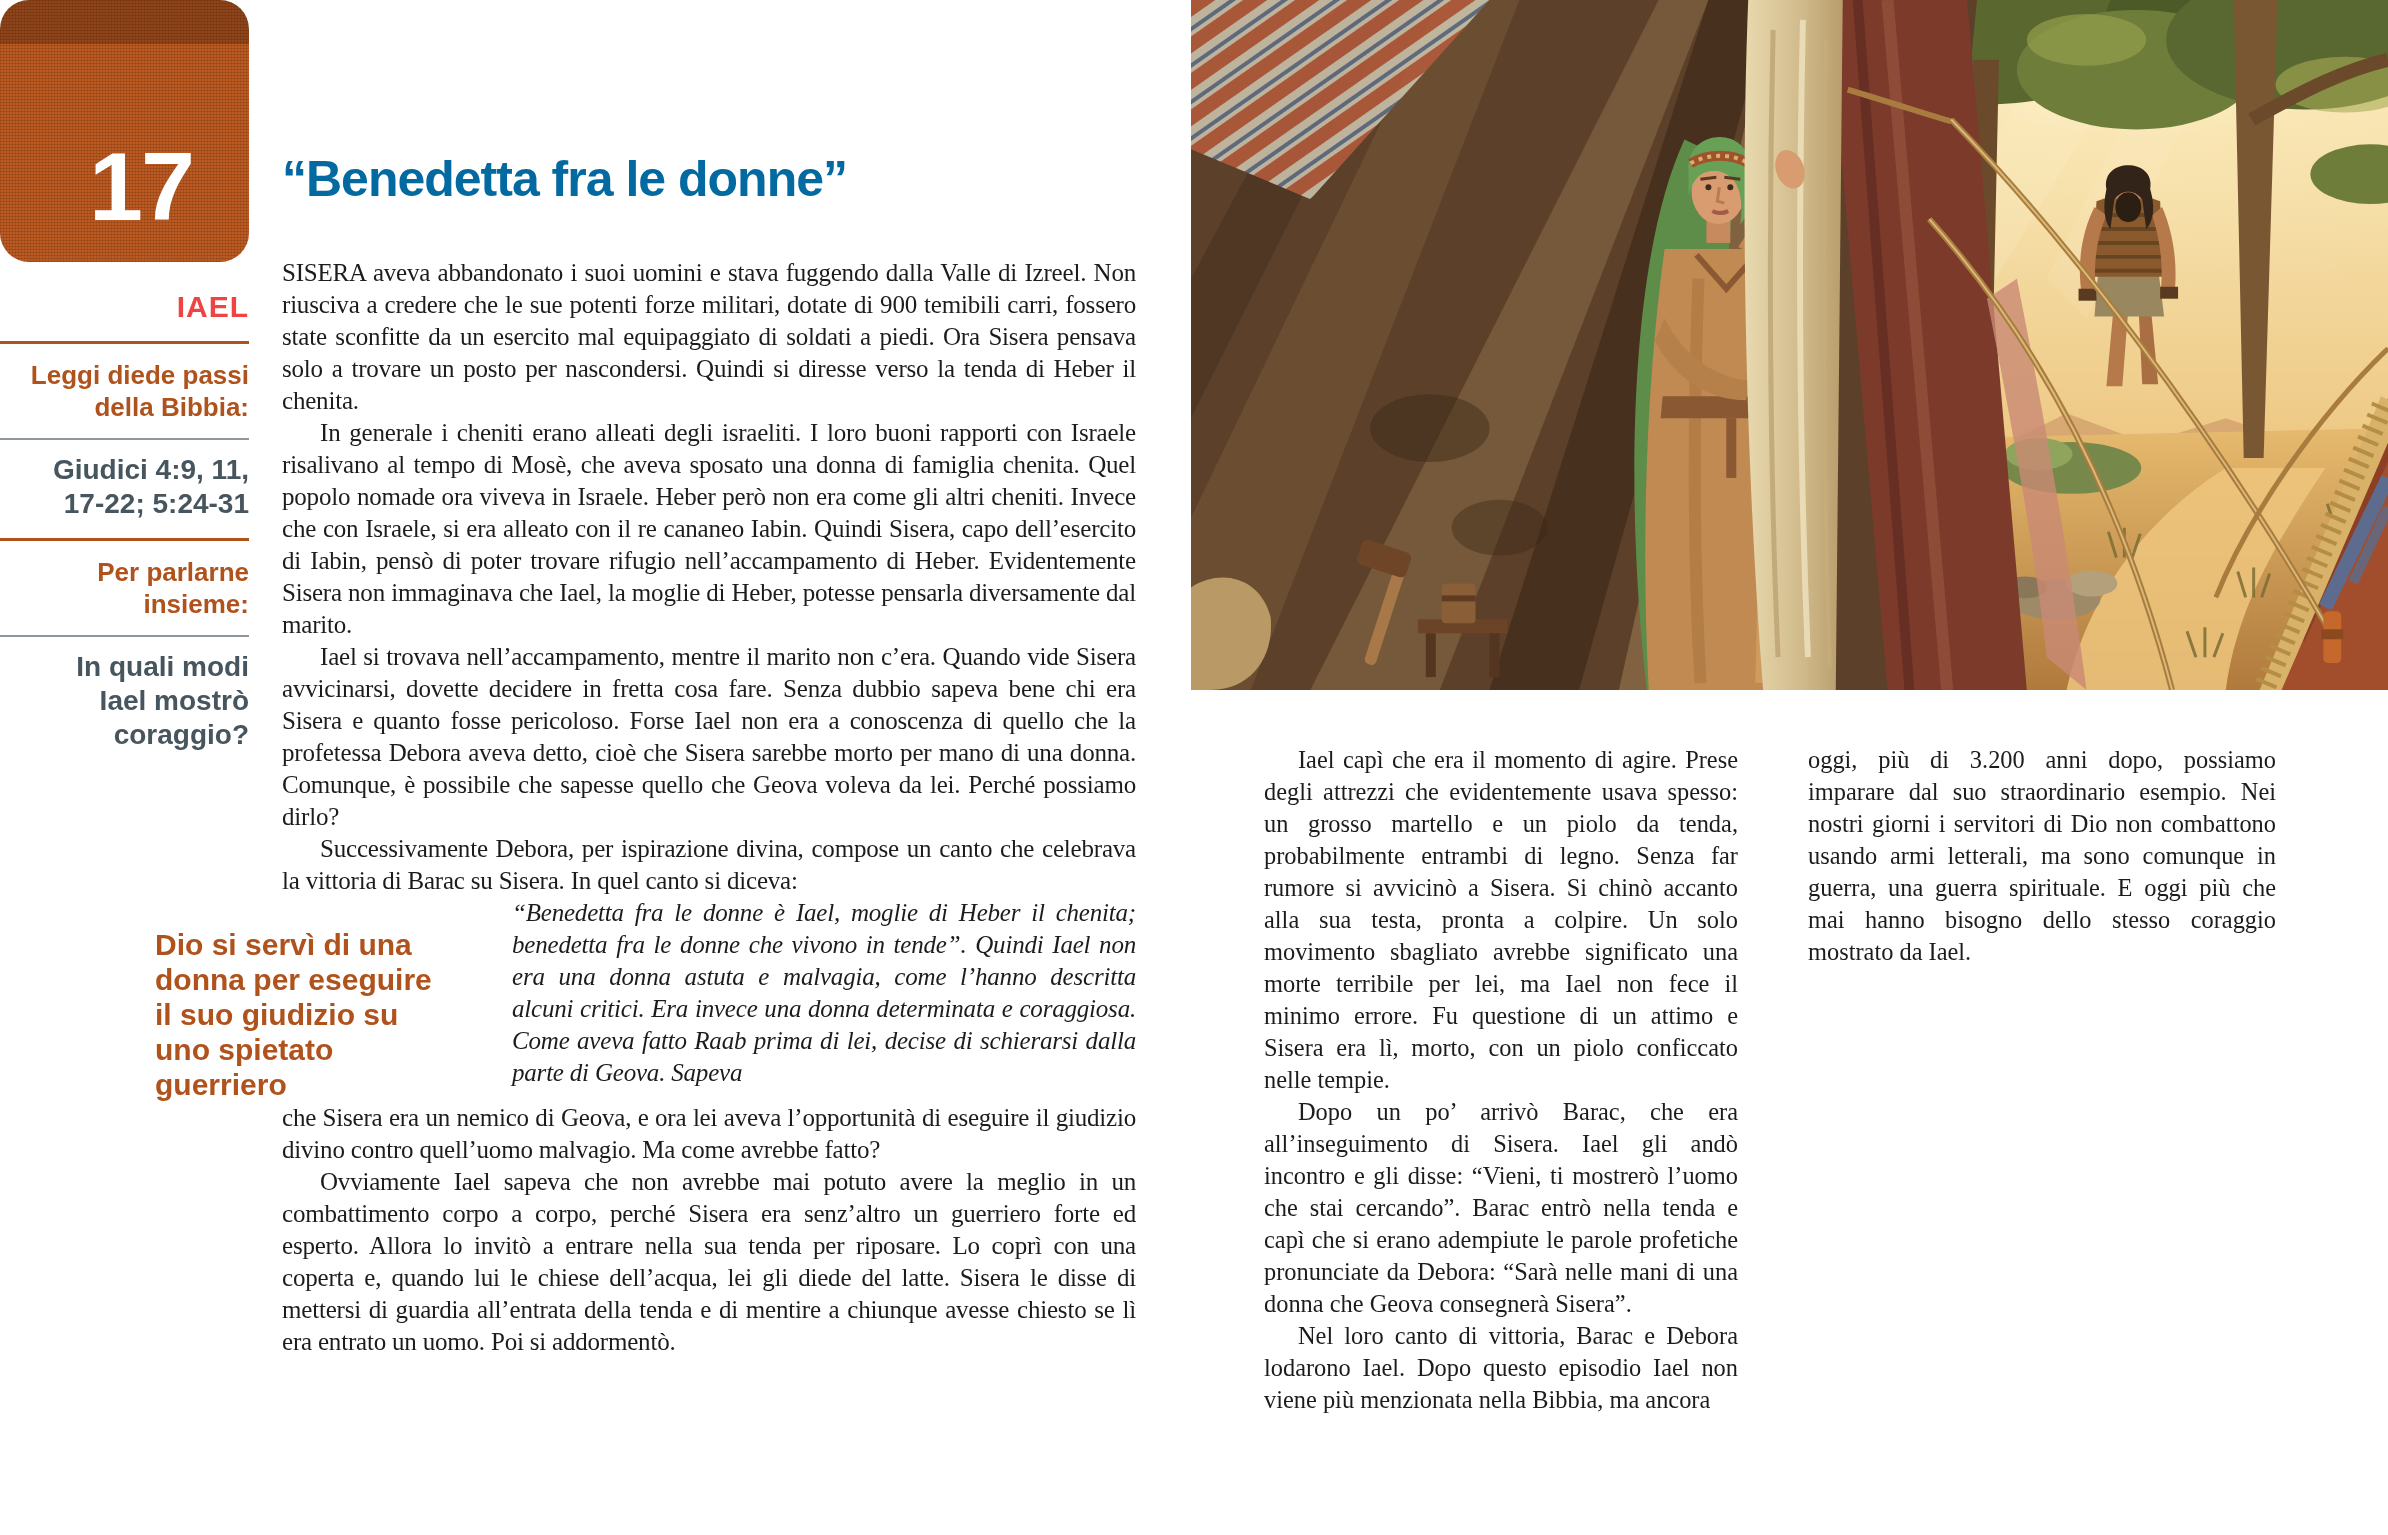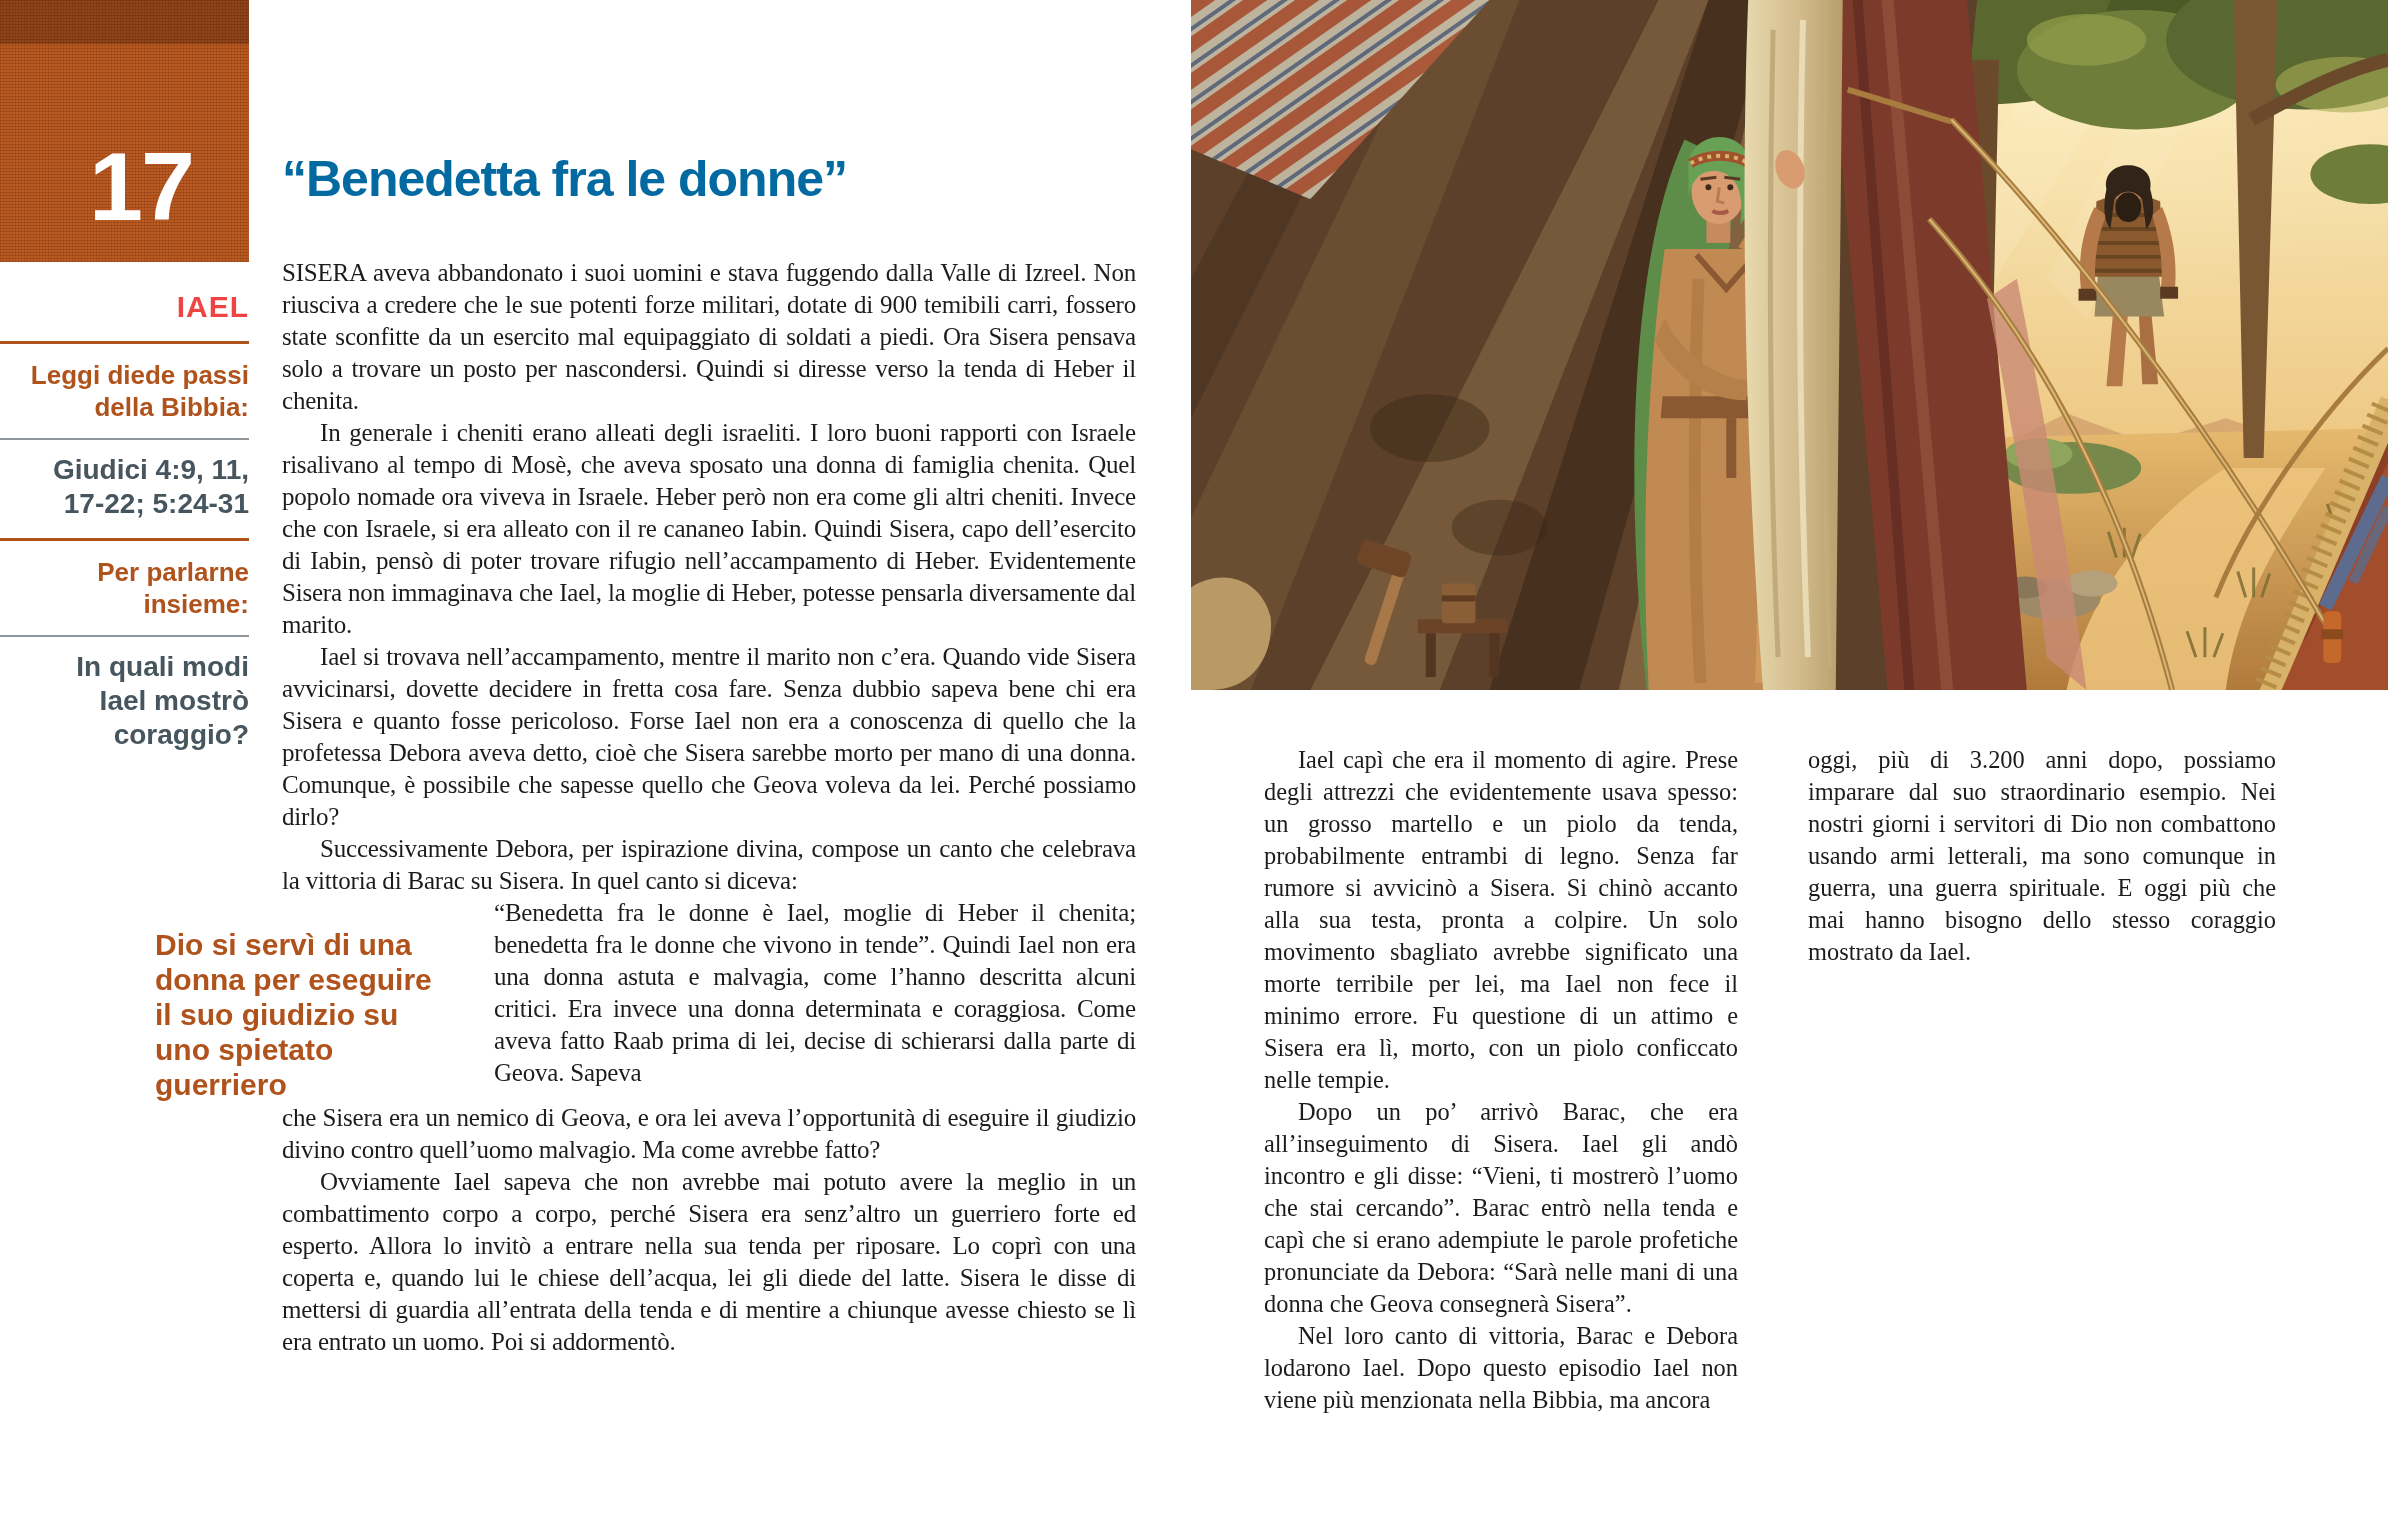--- a/index.html
+++ b/index.html
@@ -14,7 +14,7 @@
       repeating-linear-gradient(0deg, rgba(72,32,8,.22) 0 1px, rgba(0,0,0,0) 1px 3px),
       repeating-linear-gradient(90deg, rgba(72,32,8,.16) 0 1px, rgba(0,0,0,0) 1px 3px);
     display:flex;align-items:flex-end;justify-content:flex-end;
-    padding:0 56px 34px 0;box-sizing:border-box;}
+    padding:0 56px 34px 0;box-sizing:border-box;border-radius:29px;}
   .chapter-num{font-size:97px;font-weight:bold;color:#ffffff;line-height:.85;letter-spacing:-2px;}
 
   

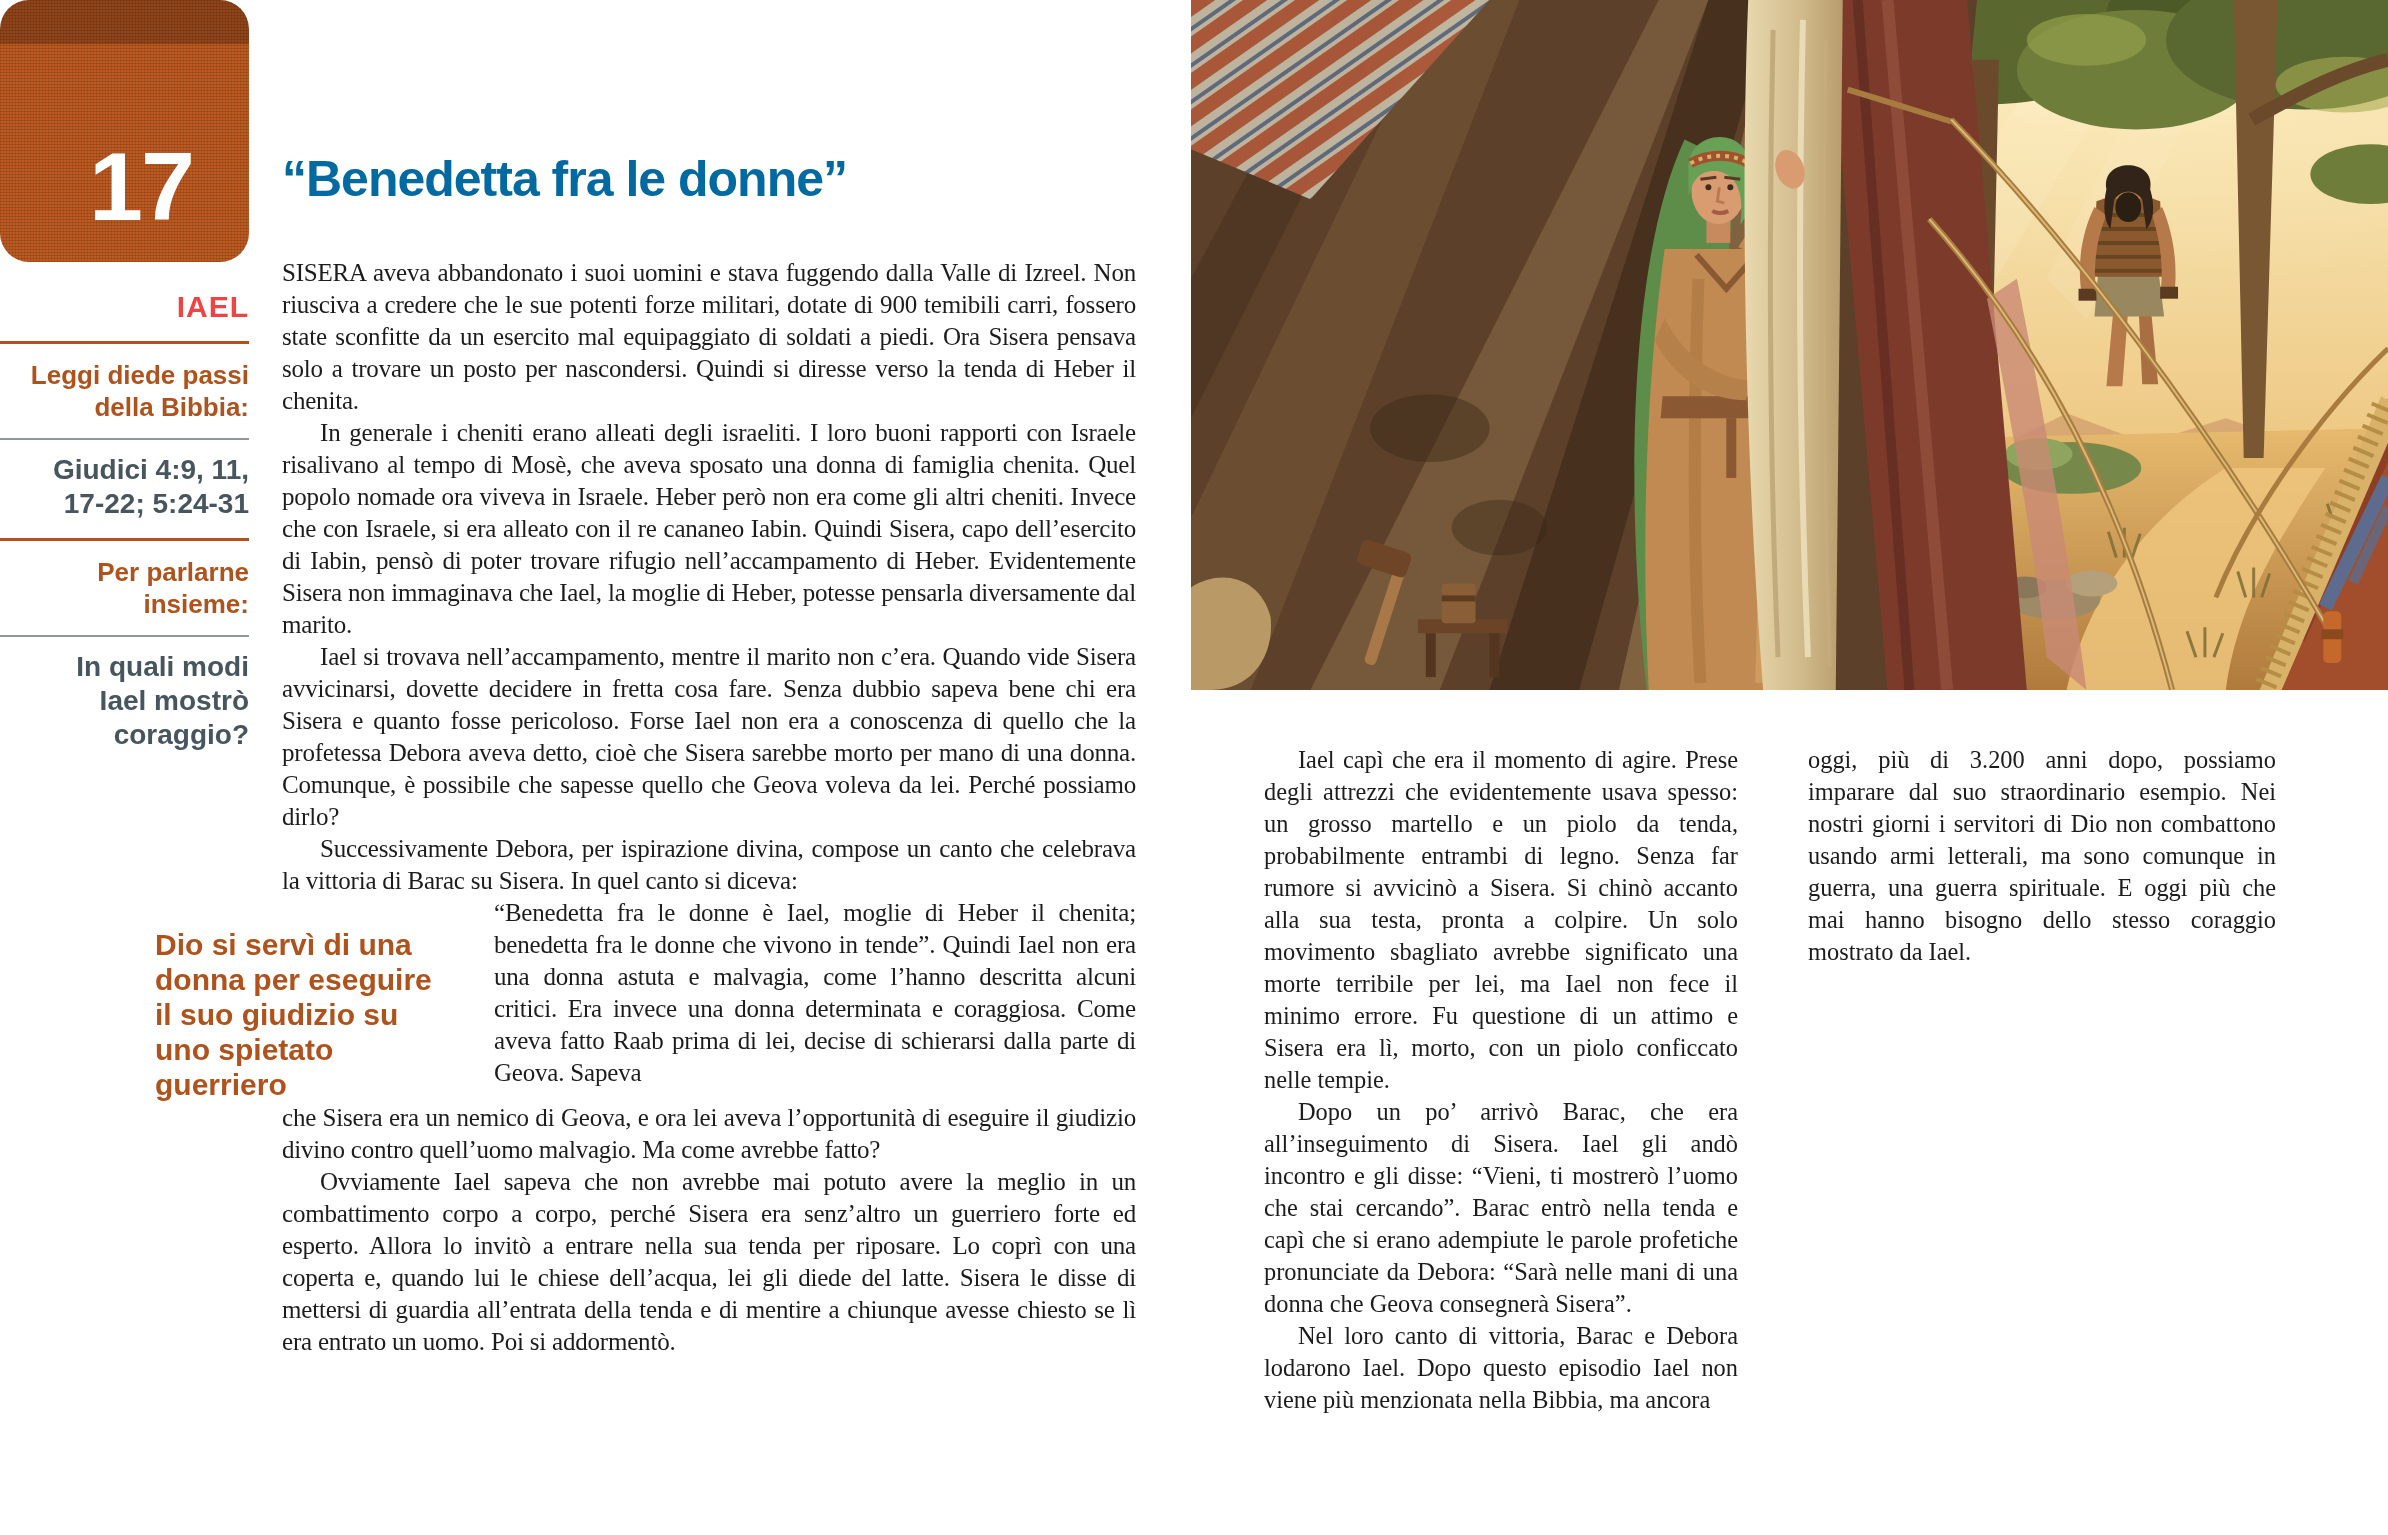--- a/index.html
+++ b/index.html
@@ -37,7 +37,7 @@
   .wrap-row{display:flex;width:981px;margin-left:-127px;}
   .pull-quote{flex:none;width:299px;padding-top:30px;box-sizing:border-box;
         color:#b0521c;font-weight:bold;font-size:30px;line-height:35px;text-align:left;}
-  .wrap-text{flex:1;margin-left:40px;}
+  .wrap-text{flex:1;margin-left:58px;font-style:italic;}
 
   
   .illustration{position:absolute;left:1191px;top:0;width:1197px;height:690px;margin:0;}

